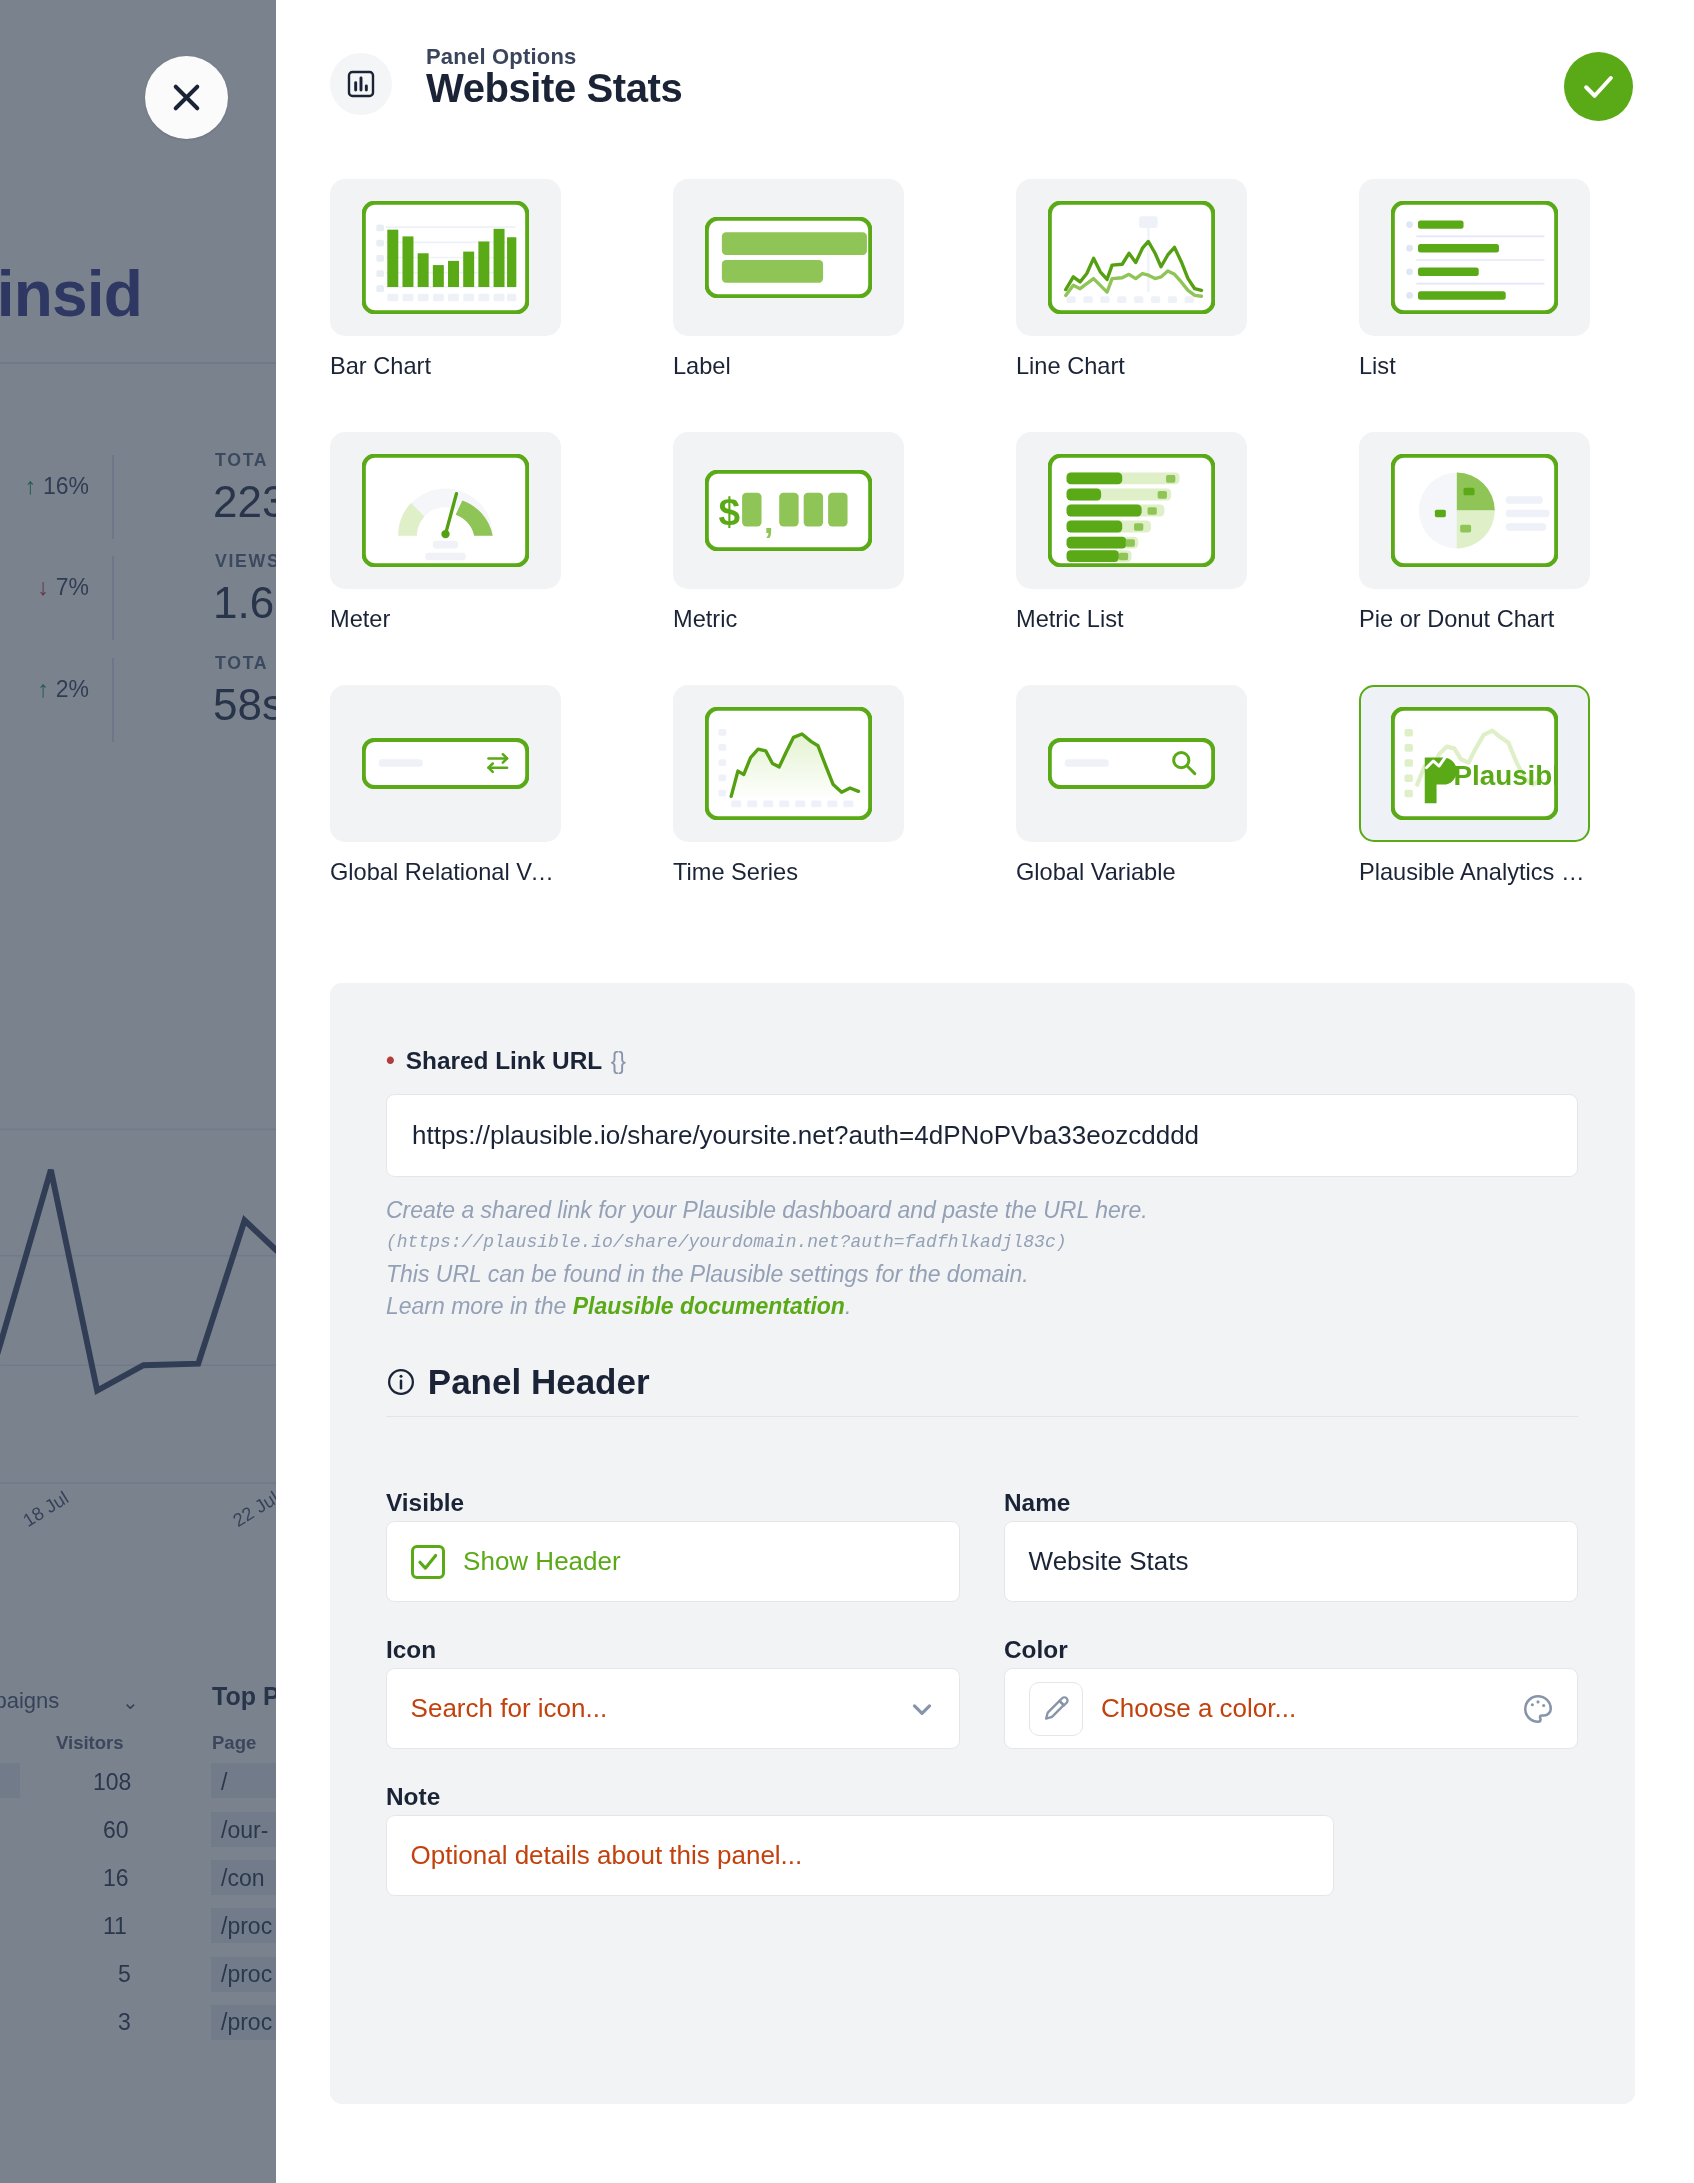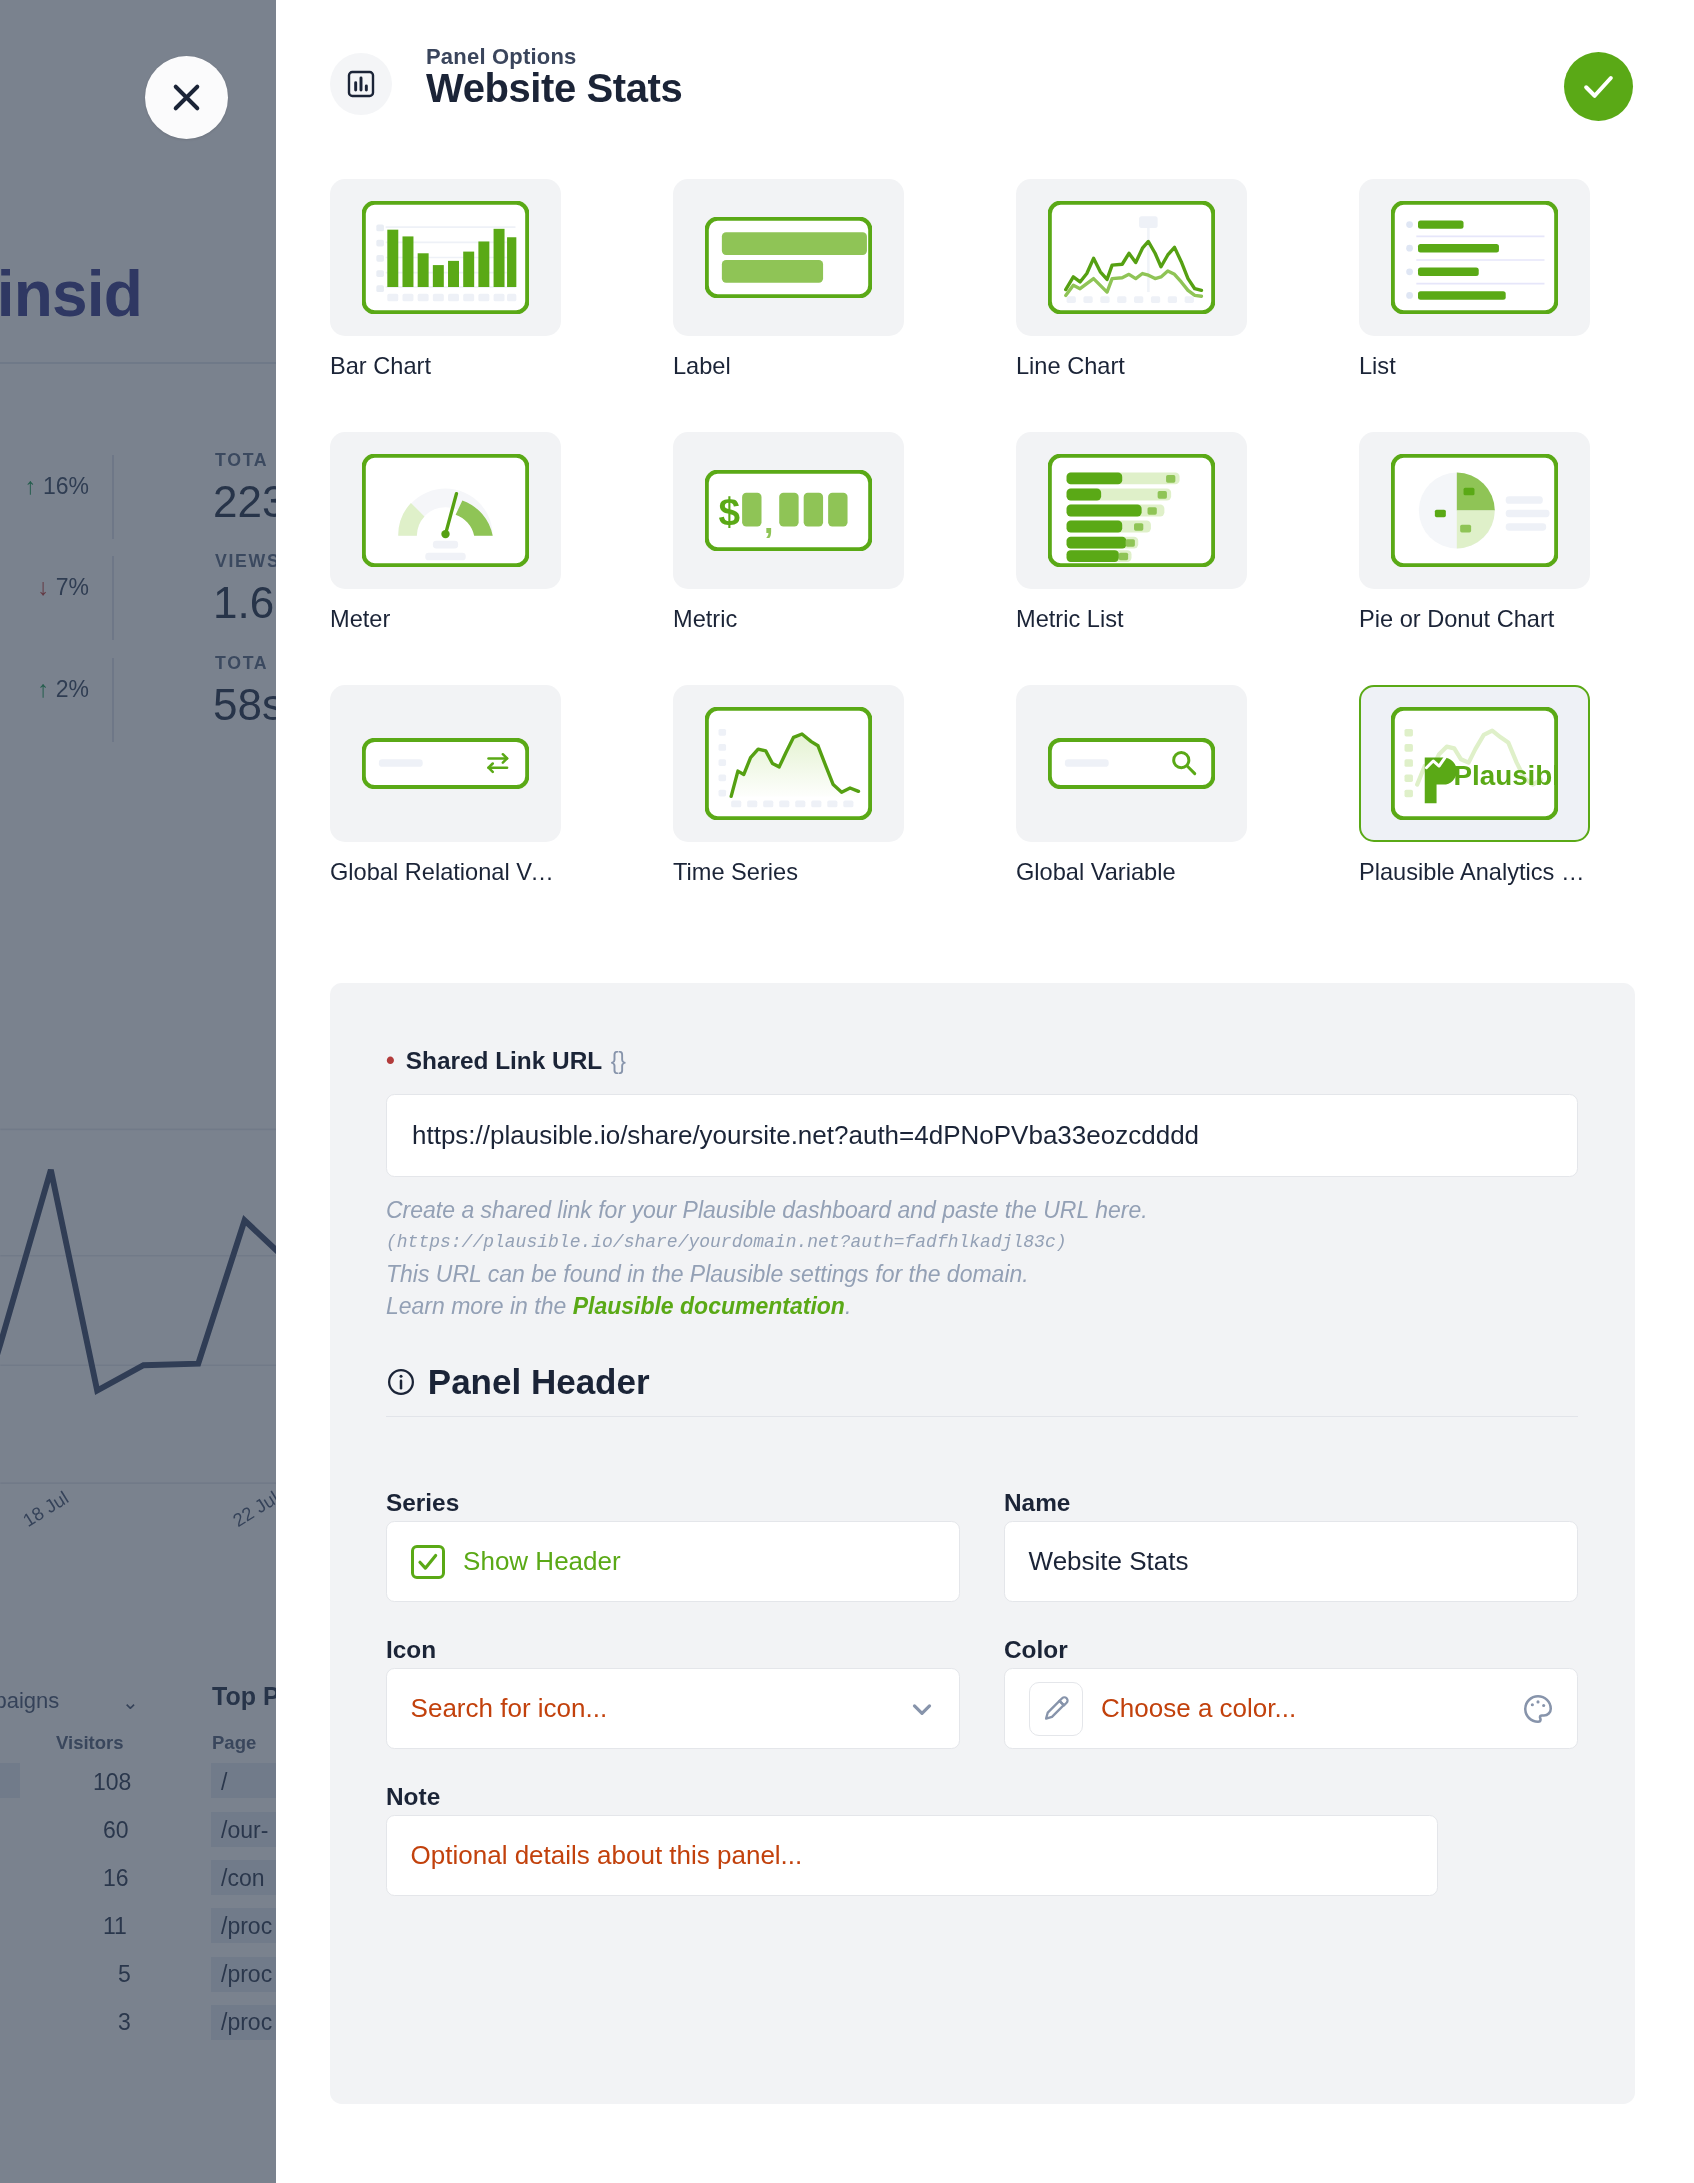--- a/index.html
+++ b/index.html
@@ -658,7 +658,7 @@
 
       <div class="form-row">
         <div class="form-col">
-          <div class="field-label">Series</div>
+          <div class="field-label">Visible</div>
           <div class="input-box">
             <span class="chk">
               <svg viewBox="0 0 24 24" fill="none" stroke="#5aa916" stroke-width="3.2" stroke-linecap="round" stroke-linejoin="round">

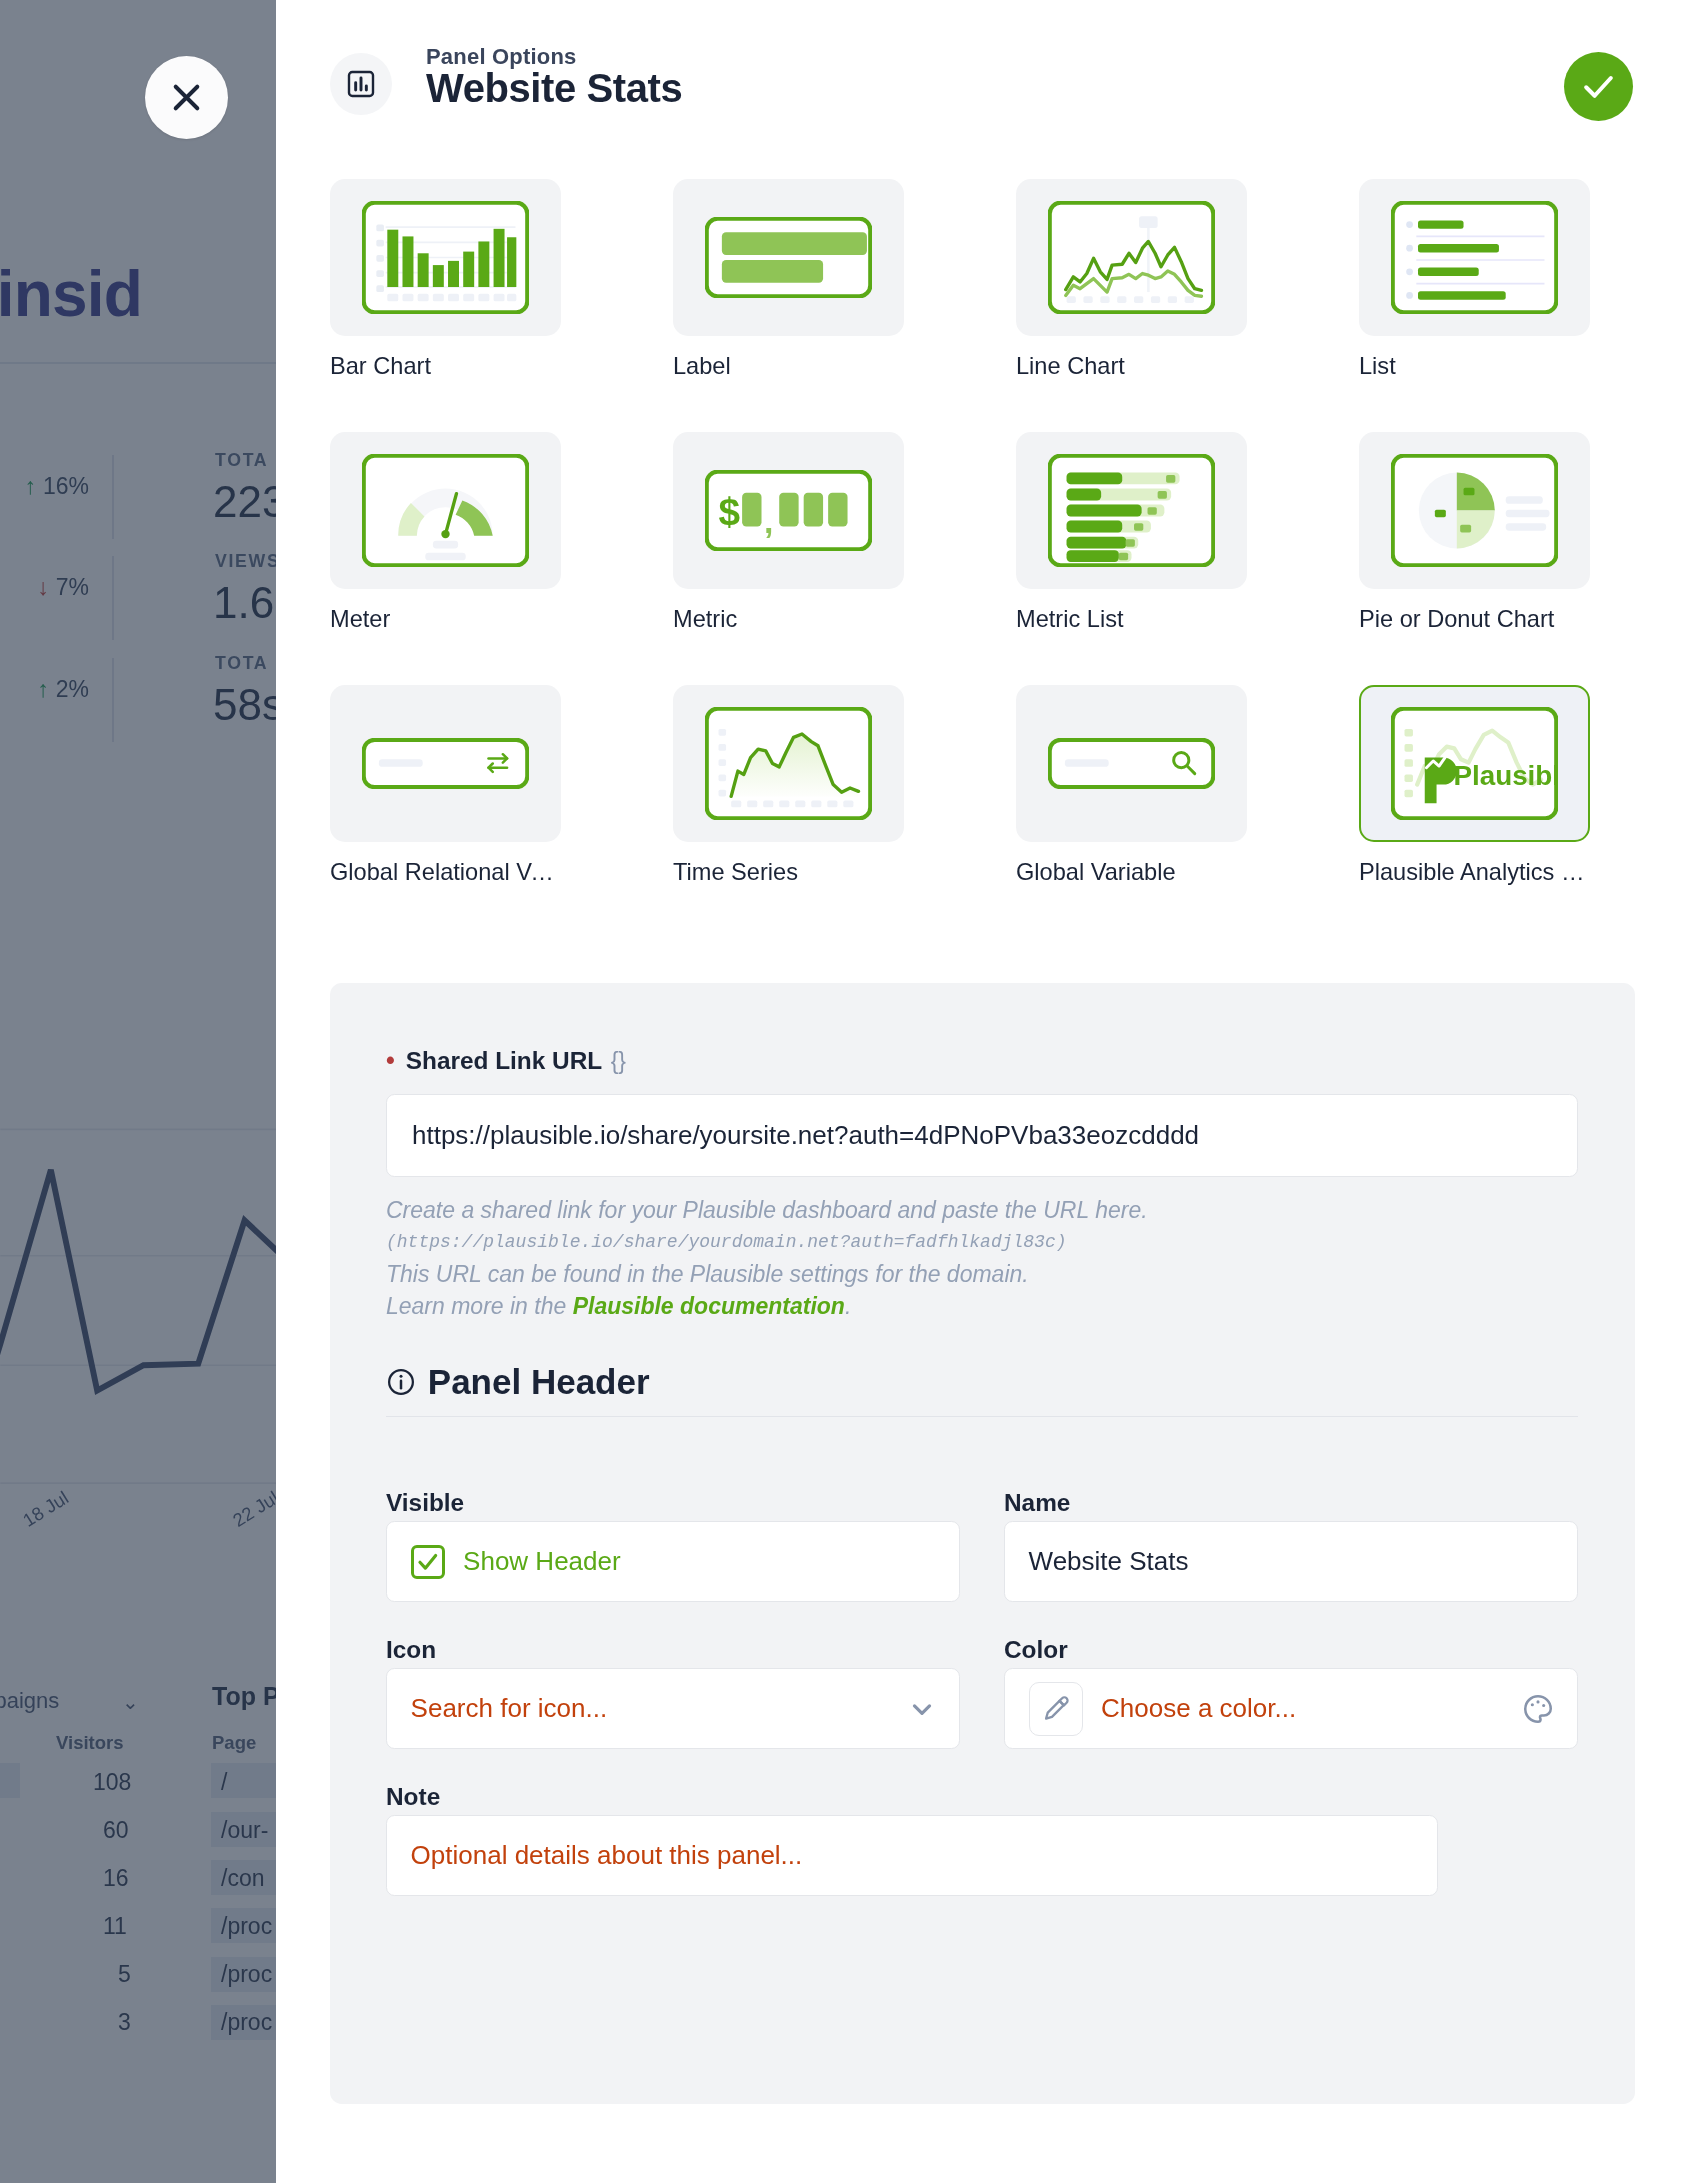--- a/index.html
+++ b/index.html
@@ -248,7 +248,7 @@
     margin-right: 18.5px; flex: none; background: #ffffff;
   }
   .swatch-btn svg { width: 29px; height: 29px; }
-  #note-box { width: 1052px; }
+  #note-box { width: 948px; }
 </style>
 </head>
 <body>

